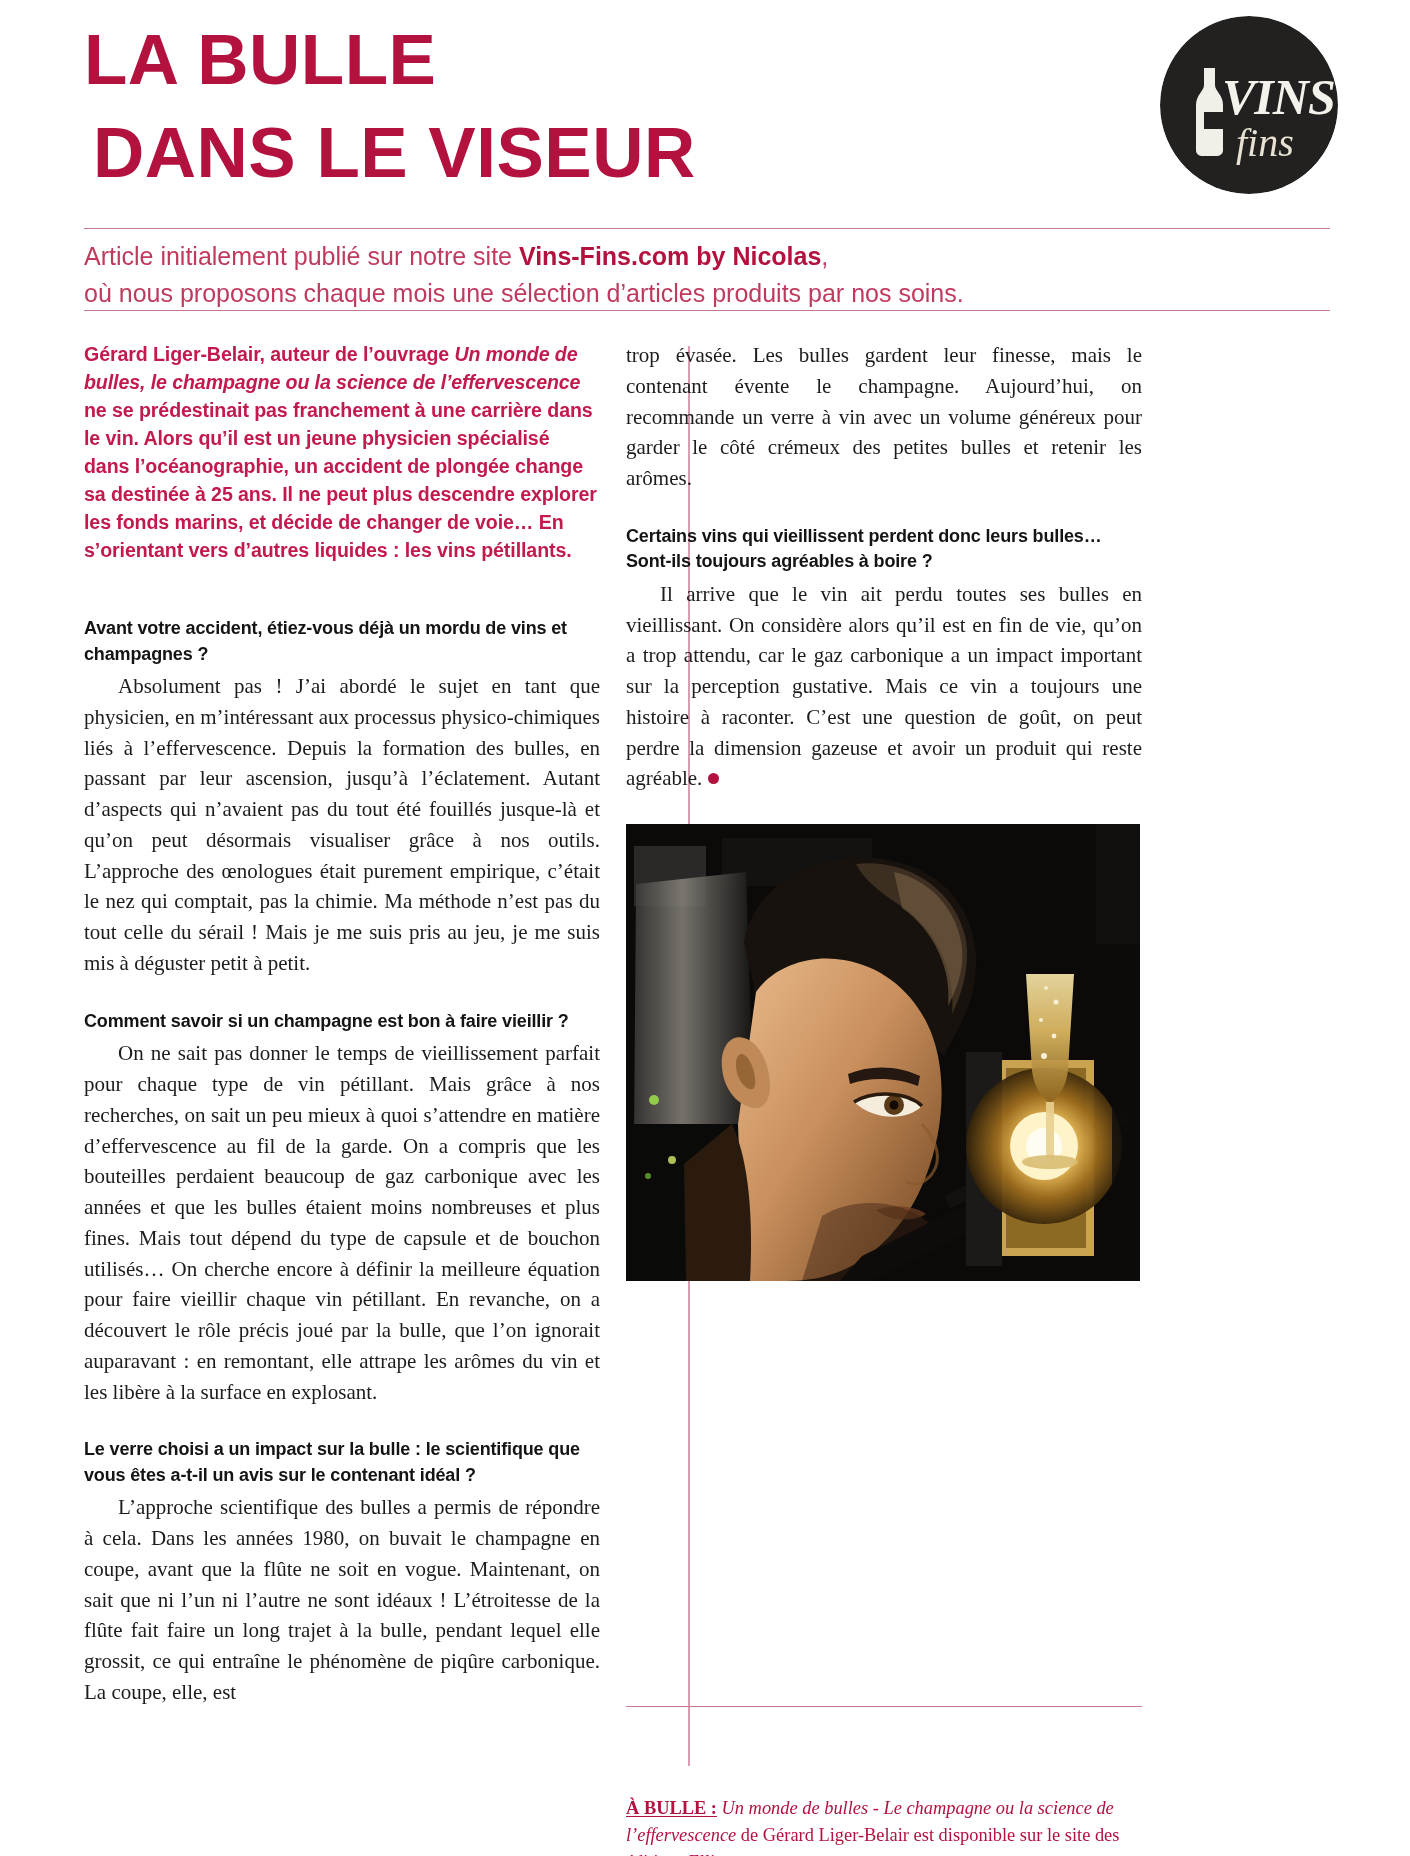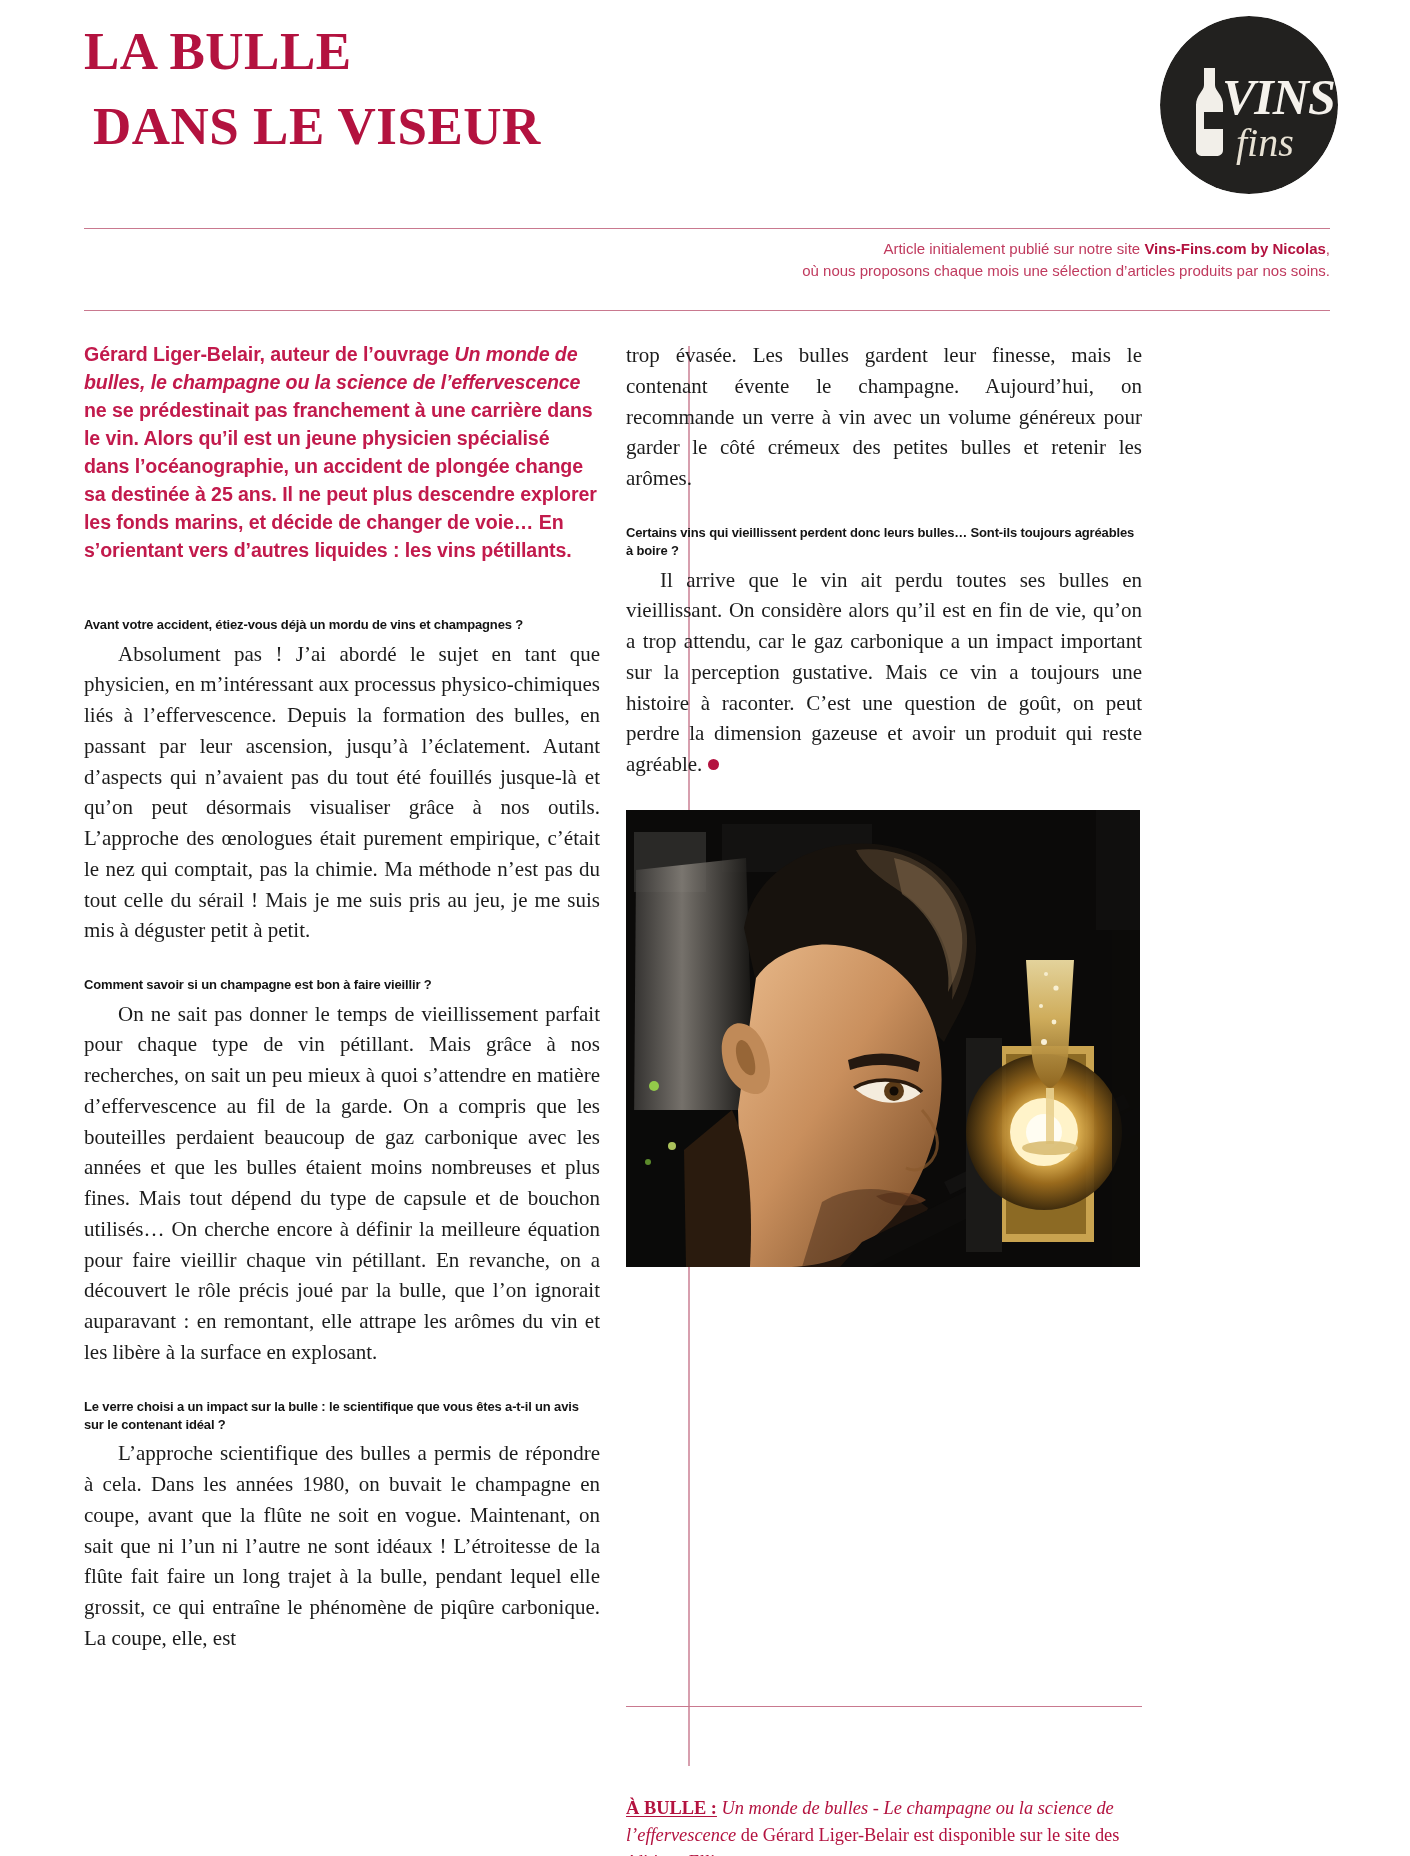--- a/index.html
+++ b/index.html
@@ -36,10 +36,10 @@
     width: 830px;
   }
   .title-line {
-    font-family: Liberation Serif, serif;
+    font-family: Liberation Sans, sans-serif;
     color: #b3123f;
     font-weight: 700;
-    font-size: 53px;
+    font-size: 71px;
     line-height: 0.97;
     letter-spacing: 0.5px;
     white-space: nowrap;

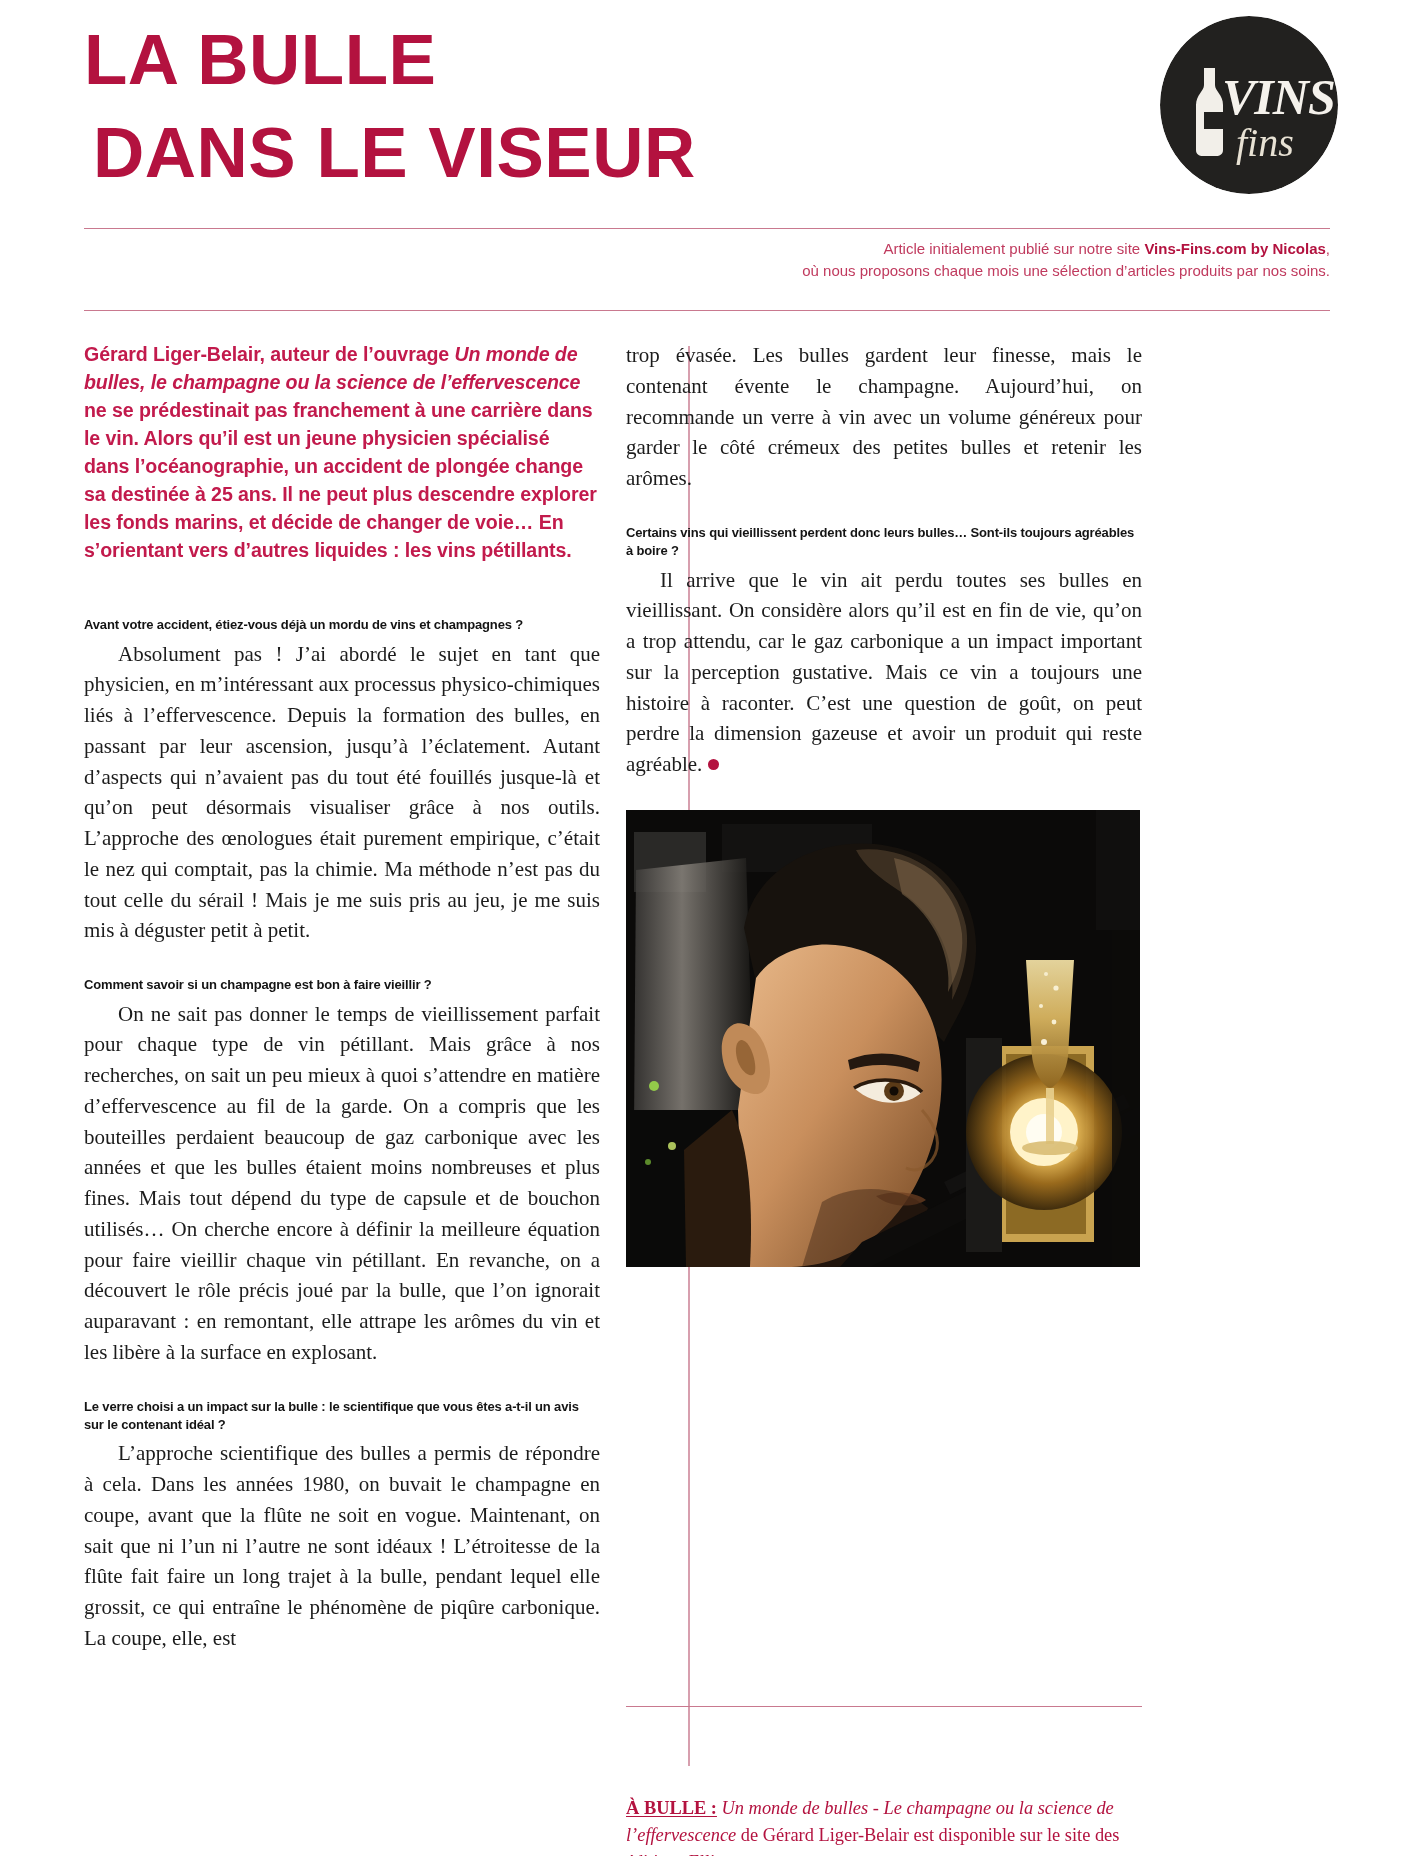--- a/index.html
+++ b/index.html
@@ -78,9 +78,9 @@
     top: 238px;
     left: 84px;
     width: 1246px;
-    text-align: right;
+    text-align: left;
     color: #c03a5e;
-    font-size: 15px;
+    font-size: 25px;
     line-height: 1.48;
     font-weight: 400;
   }

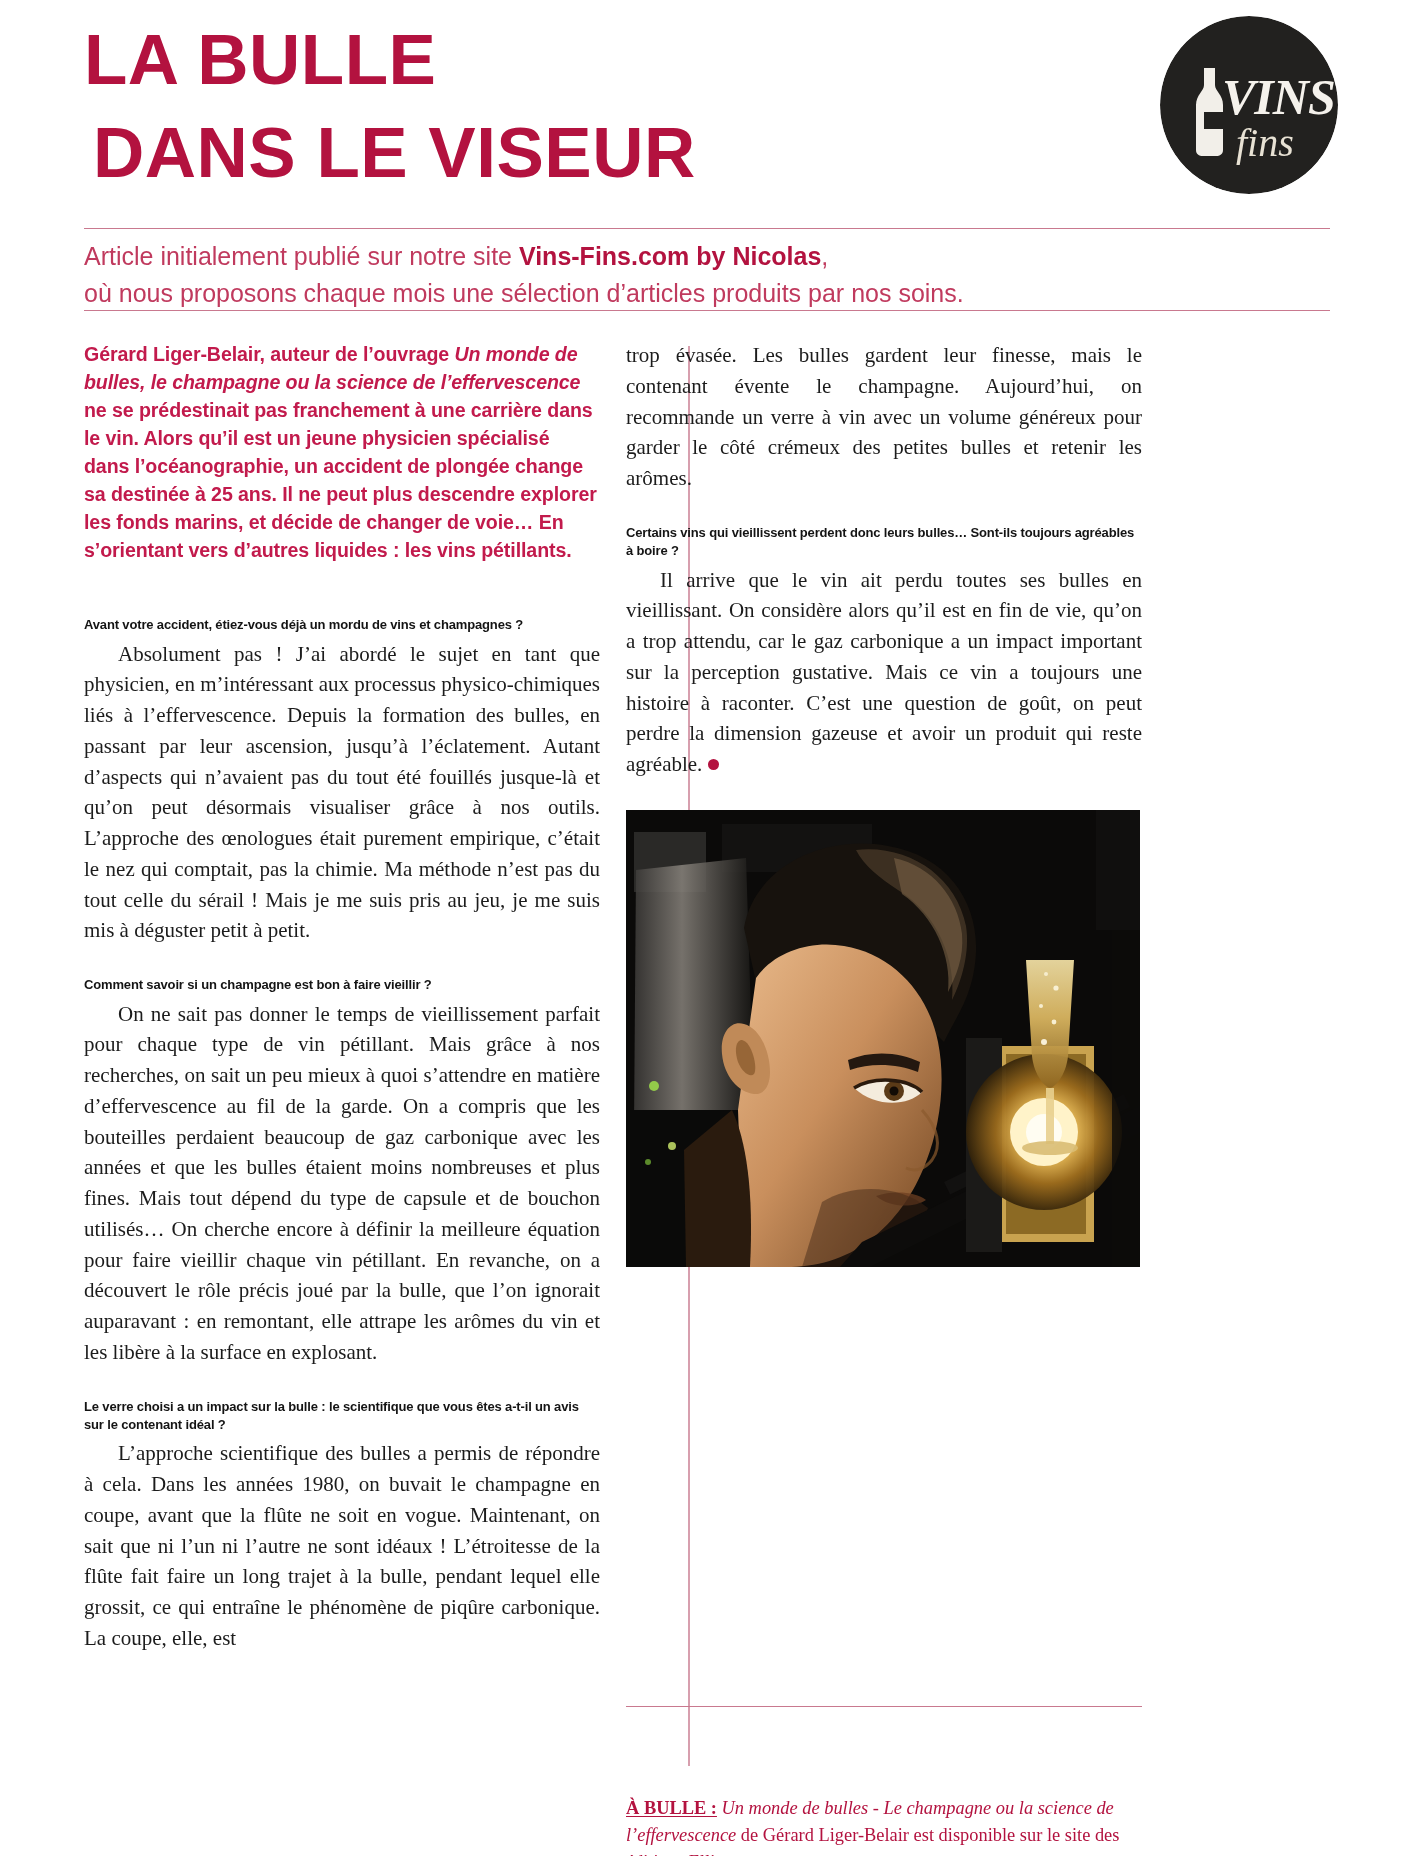--- a/index.html
+++ b/index.html
@@ -125,7 +125,7 @@
   
   .question {
     font-weight: 700;
-    font-size: 13px;
+    font-size: 18px;
     line-height: 1.42;
     color: #141414;
     letter-spacing: -0.15px;

